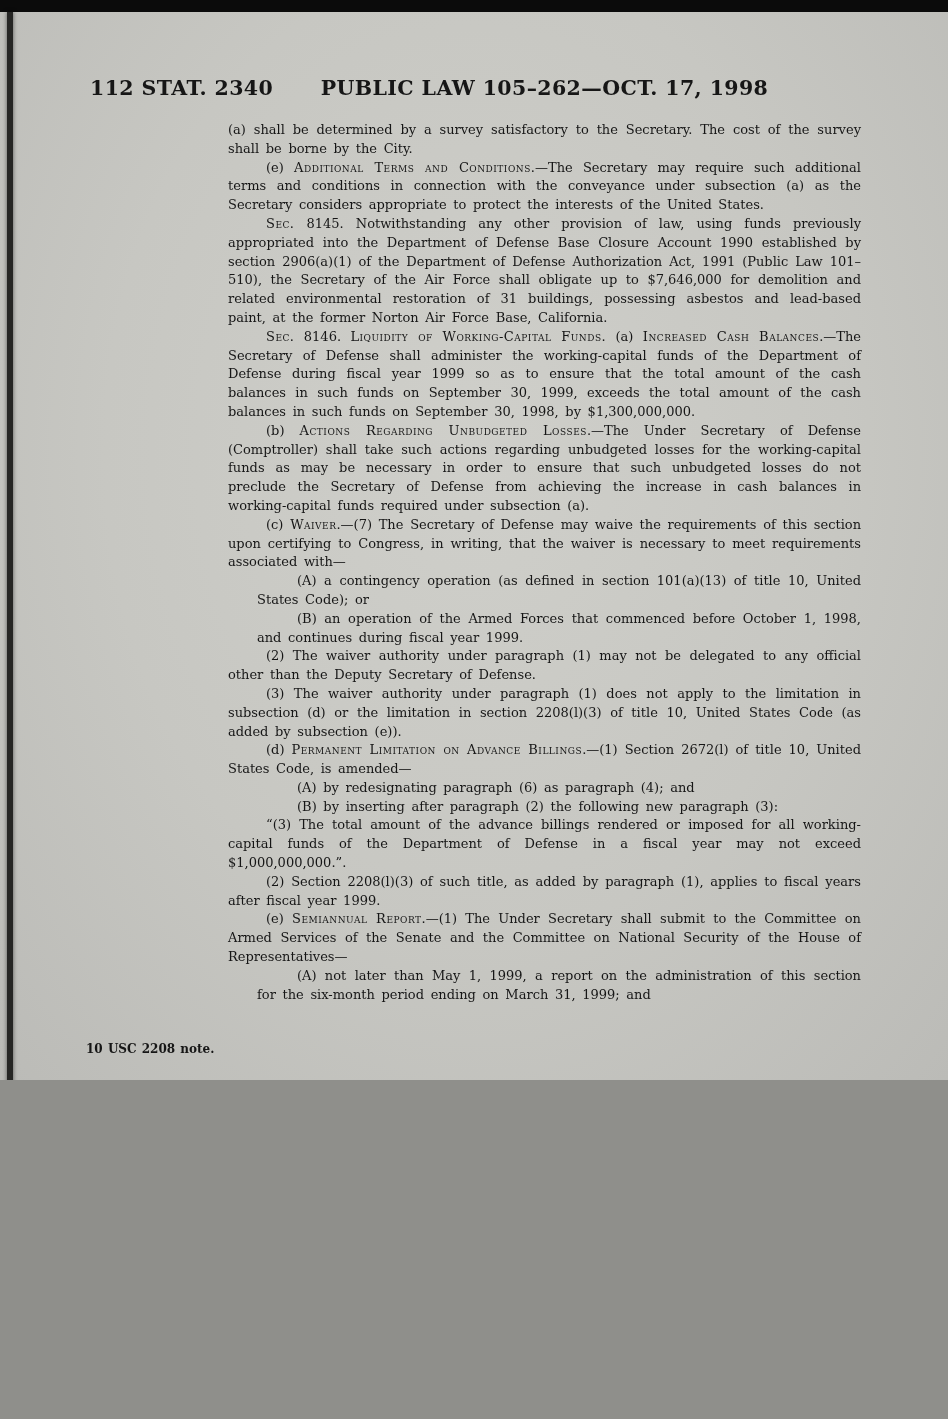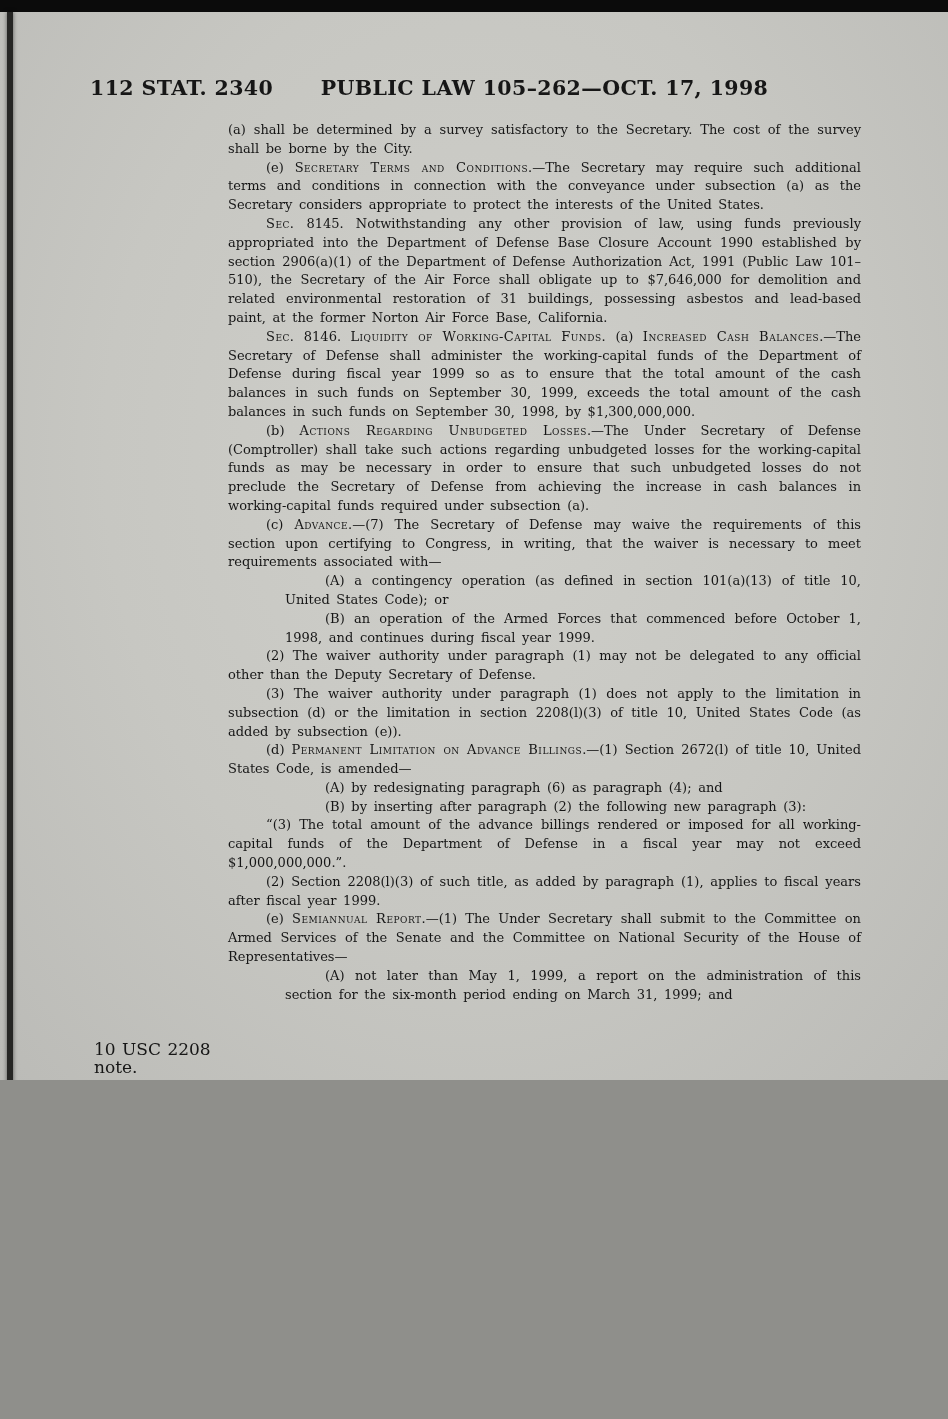--- a/index.html
+++ b/index.html
@@ -63,7 +63,7 @@
 
   <div class="body-col" id="statute-body">
       <p class="flush"><span>(a) shall be determined by a survey satisfactory to the Secretary. The cost of the survey shall be borne by the City.</span></p>
-      <p class="indent"><span>(e) </span><span class="sc">Secretary Terms and Conditions</span><span>.—The Secretary may require such additional terms and conditions in connection with the conveyance under subsection (a) as the Secretary considers appropriate to protect the interests of the United States.</span></p>
+      <p class="indent"><span>(e) </span><span class="sc">Additional Terms and Conditions</span><span>.—The Secretary may require such additional terms and conditions in connection with the conveyance under subsection (a) as the Secretary considers appropriate to protect the interests of the United States.</span></p>
       <p class="indent"><span class="sc">Sec.</span><span> 8145. Notwithstanding any other provision of law, using funds previously appropriated into the Department of Defense Base Closure Account 1990 established by section 2906(a)(1) of the Department of Defense Authorization Act, 1991 (Public Law 101–510), the Secretary of the Air Force shall obligate up to $7,646,000 for demolition and related environmental restoration of 31 buildings, possessing asbestos and lead-based paint, at the former Norton Air Force Base, California.</span></p>
       <p class="indent"><span class="sc">Sec.</span><span> 8146. </span><span class="sc">Liquidity of Working-Capital Funds.</span><span> (a) </span><span class="sc">Increased Cash Balances</span><span>.—The Secretary of Defense shall administer the working-capital funds of the Department of Defense during fiscal year 1999 so as to ensure that the total amount of the cash balances in such funds on September 30, 1999, exceeds the total amount of the cash balances in such funds on September 30, 1998, by $1,300,000,000.</span></p>
       <p class="indent"><span>(b) </span><span class="sc">Actions Regarding Unbudgeted Losses</span><span>.—The Under Secretary of Defense (Comptroller) shall take such actions regarding unbudgeted losses for the working-capital funds as may be necessary in order to ensure that such unbudgeted losses do not preclude the Secretary of Defense from achieving the increase in cash balances in working-capital funds required under subsection (a).</span></p>

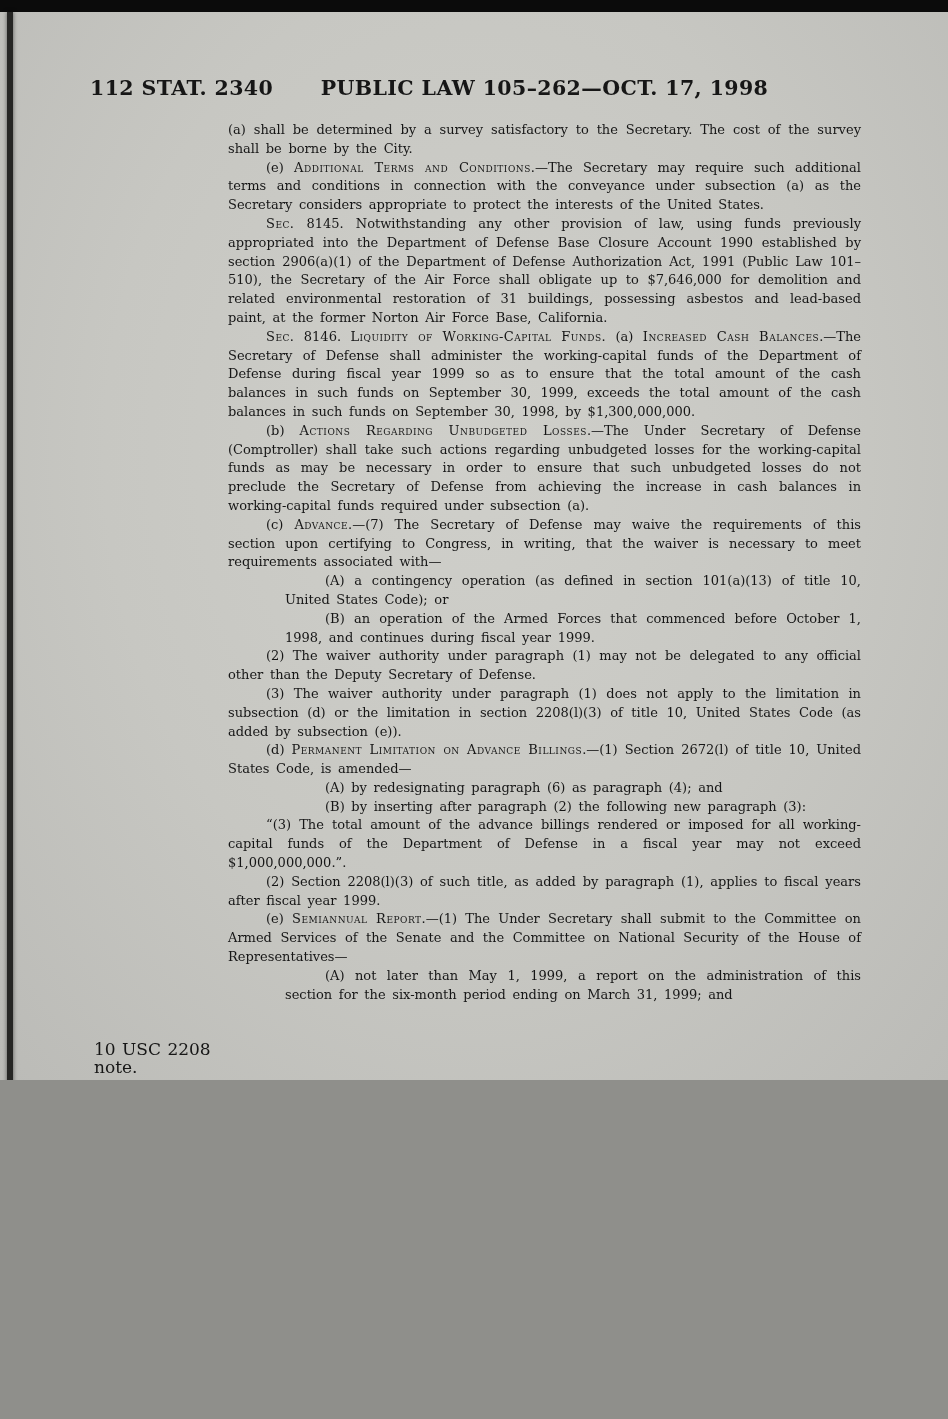--- a/index.html
+++ b/index.html
@@ -67,7 +67,7 @@
       <p class="indent"><span class="sc">Sec.</span><span> 8145. Notwithstanding any other provision of law, using funds previously appropriated into the Department of Defense Base Closure Account 1990 established by section 2906(a)(1) of the Department of Defense Authorization Act, 1991 (Public Law 101–510), the Secretary of the Air Force shall obligate up to $7,646,000 for demolition and related environmental restoration of 31 buildings, possessing asbestos and lead-based paint, at the former Norton Air Force Base, California.</span></p>
       <p class="indent"><span class="sc">Sec.</span><span> 8146. </span><span class="sc">Liquidity of Working-Capital Funds.</span><span> (a) </span><span class="sc">Increased Cash Balances</span><span>.—The Secretary of Defense shall administer the working-capital funds of the Department of Defense during fiscal year 1999 so as to ensure that the total amount of the cash balances in such funds on September 30, 1999, exceeds the total amount of the cash balances in such funds on September 30, 1998, by $1,300,000,000.</span></p>
       <p class="indent"><span>(b) </span><span class="sc">Actions Regarding Unbudgeted Losses</span><span>.—The Under Secretary of Defense (Comptroller) shall take such actions regarding unbudgeted losses for the working-capital funds as may be necessary in order to ensure that such unbudgeted losses do not preclude the Secretary of Defense from achieving the increase in cash balances in working-capital funds required under subsection (a).</span></p>
-      <p class="indent"><span>(c) </span><span class="sc">Advance</span><span>.—(7) The Secretary of Defense may waive the requirements of this section upon certifying to Congress, in writing, that the waiver is necessary to meet requirements associated with—</span></p>
+      <p class="indent"><span>(c) </span><span class="sc">Waiver</span><span>.—(7) The Secretary of Defense may waive the requirements of this section upon certifying to Congress, in writing, that the waiver is necessary to meet requirements associated with—</span></p>
       <p class="sub"><span>(A) a contingency operation (as defined in section 101(a)(13) of title 10, United States Code); or</span></p>
       <p class="sub"><span>(B) an operation of the Armed Forces that commenced before October 1, 1998, and continues during fiscal year 1999.</span></p>
       <p class="indent"><span>(2) The waiver authority under paragraph (1) may not be delegated to any official other than the Deputy Secretary of Defense.</span></p>

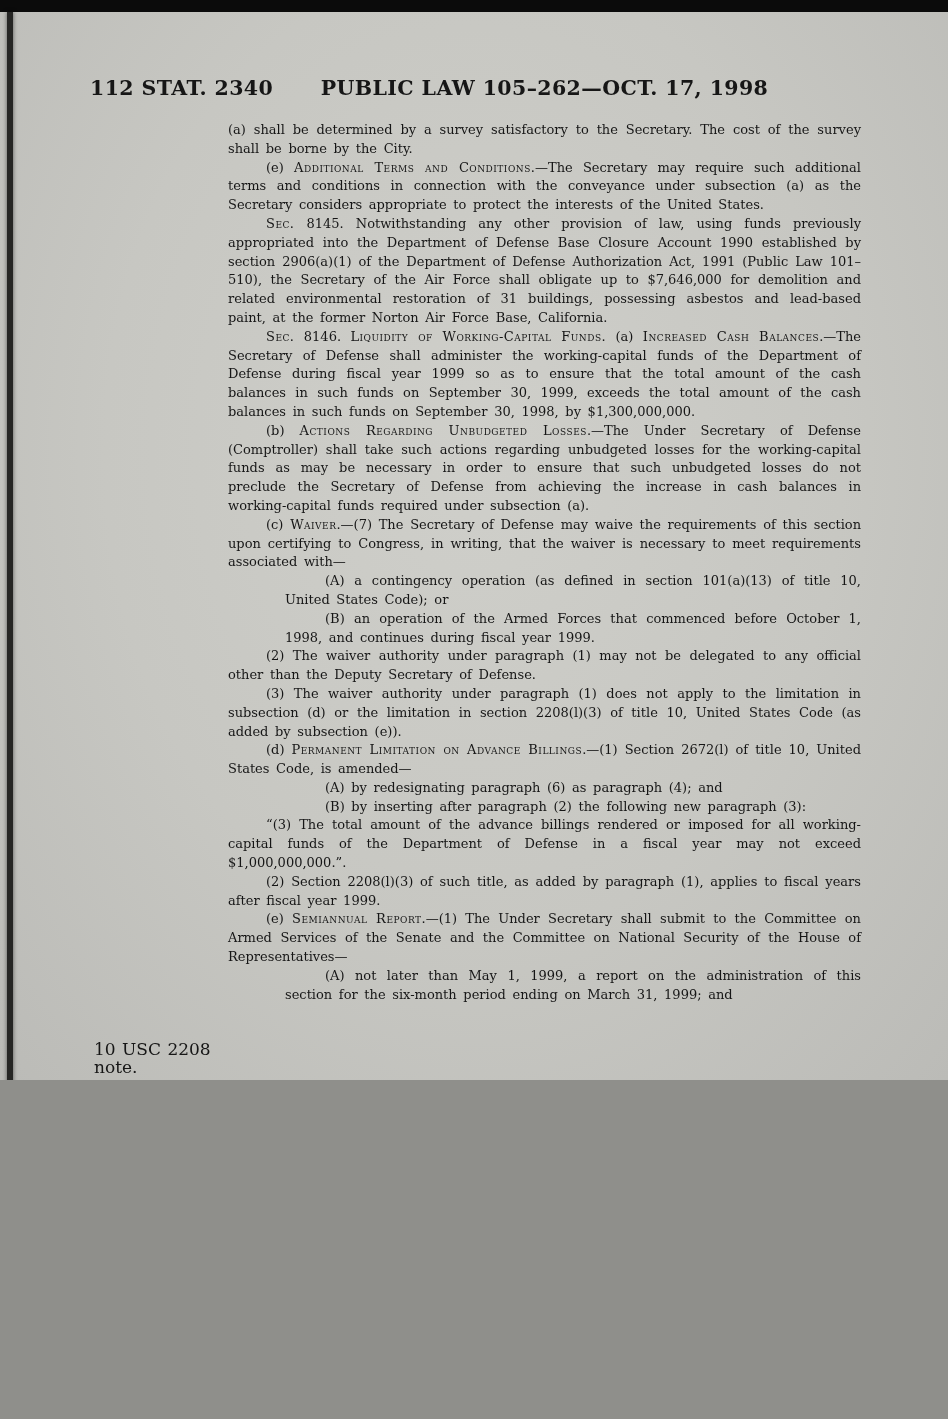--- a/index.html
+++ b/index.html
@@ -40,7 +40,7 @@
   .body-col p { margin: 0; padding: 0; }
   p.flush  { text-indent: 0; }
   p.indent { text-indent: 38px; }
-  p.sub    { margin-left: 57px; text-indent: 40px; }
+  p.sub    { margin-left: 29px; text-indent: 40px; }
   .sc { font-variant: small-caps; letter-spacing: 0.5px; }
   .note {
     position: absolute; left: 94px; width: 132px;

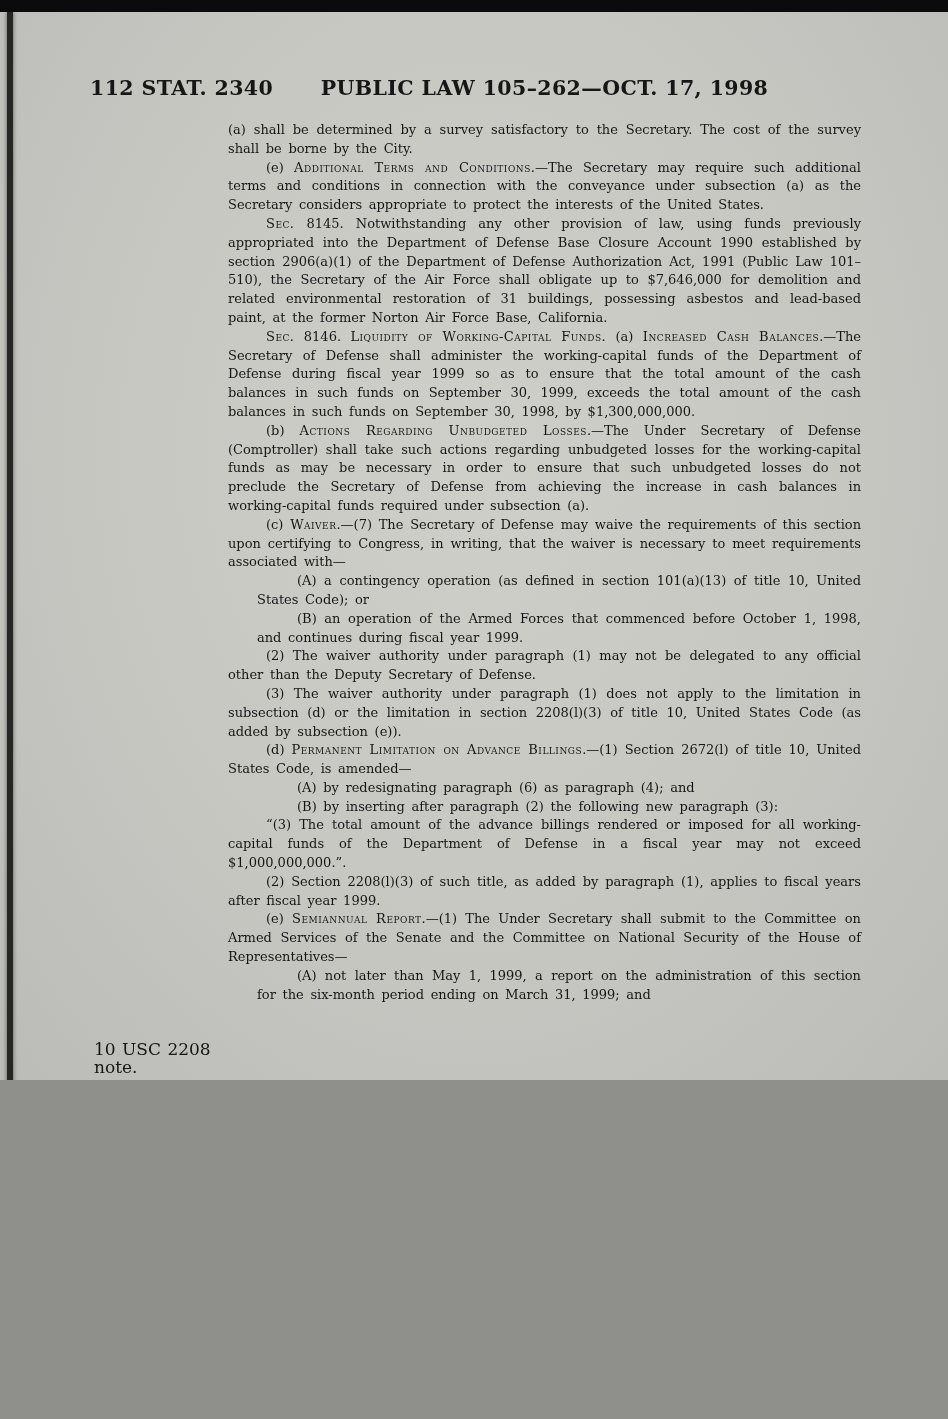--- a/index.html
+++ b/index.html
@@ -43,8 +43,8 @@
   p.sub    { margin-left: 29px; text-indent: 40px; }
   .sc { font-variant: small-caps; letter-spacing: 0.5px; }
   .note {
-    position: absolute; left: 94px; width: 132px;
-    font-weight: normal; font-size: 17px; line-height: 17.5px;
+    position: absolute; left: 86px; width: 132px;
+    font-weight: bold; font-size: 12px; line-height: 17.5px;
     text-align: left; word-spacing: 1px;
   }
 </style>

